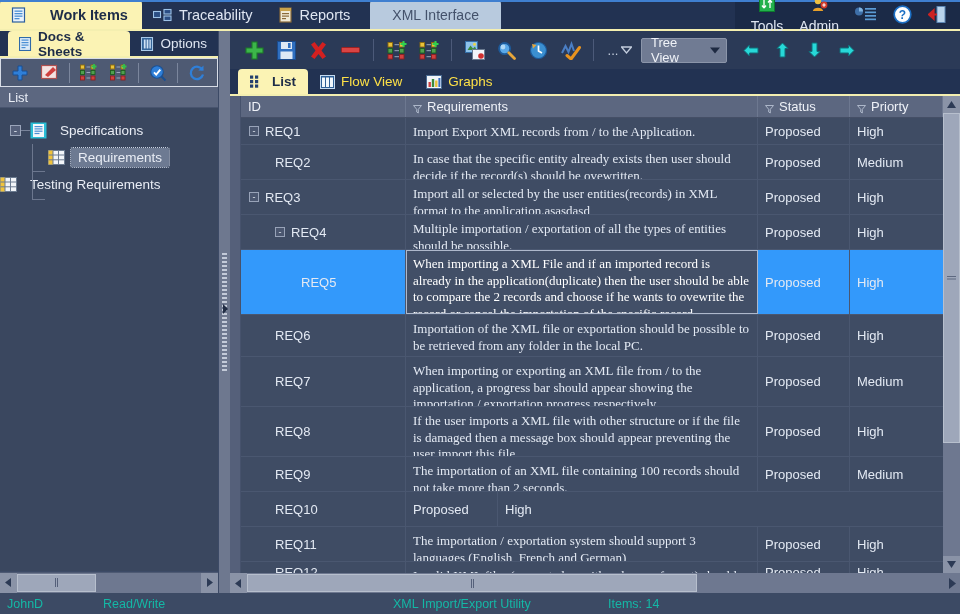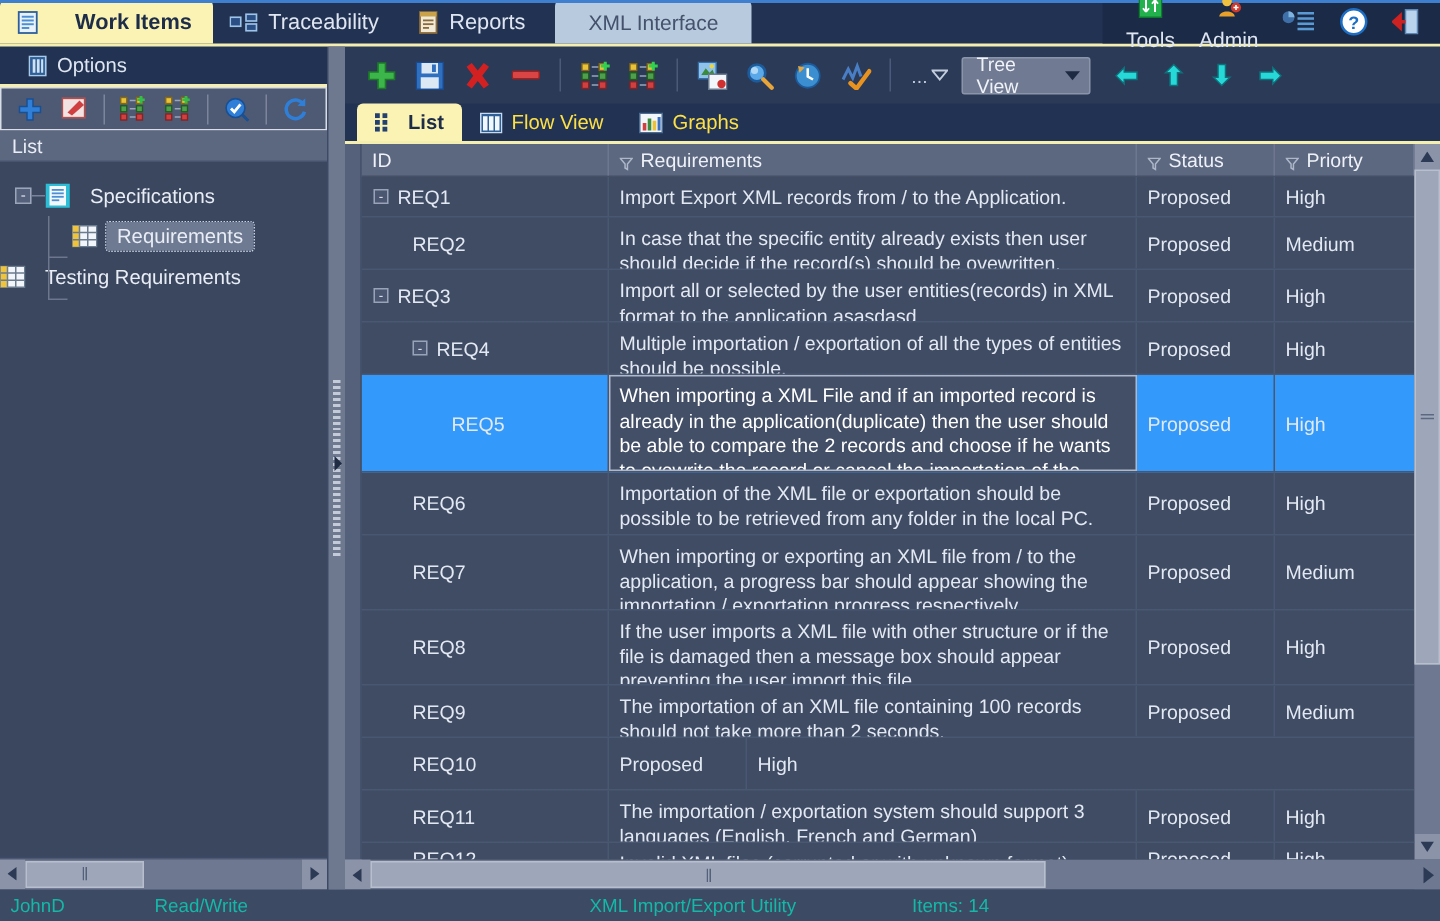--- a/index.html
+++ b/index.html
@@ -247,6 +247,18 @@
     <div class="left">
 
       <div class="left-tabs">
+        <div class="ltab active">
+          <span class="ico">
+            <svg width="13" height="14" viewBox="0 0 13 14">
+                <rect x="0.5" y="0.5" width="11" height="13" fill="#dceaf7" stroke="#2f6aa8" stroke-width="1.1"></rect>
+                <rect x="2.5" y="2.5" width="7" height="1.2" fill="#4b8fd4"></rect>
+                <rect x="2.5" y="5" width="7" height="1.2" fill="#4b8fd4"></rect>
+                <rect x="2.5" y="7.5" width="7" height="1.2" fill="#4b8fd4"></rect>
+                <rect x="2.5" y="10" width="4" height="1.2" fill="#4b8fd4"></rect>
+              </svg>
+          </span>
+          <span>Docs &amp; Sheets</span>
+        </div>
         <div class="ltab">
           <span class="ico">
             <svg width="13" height="14" viewBox="0 0 13 14">

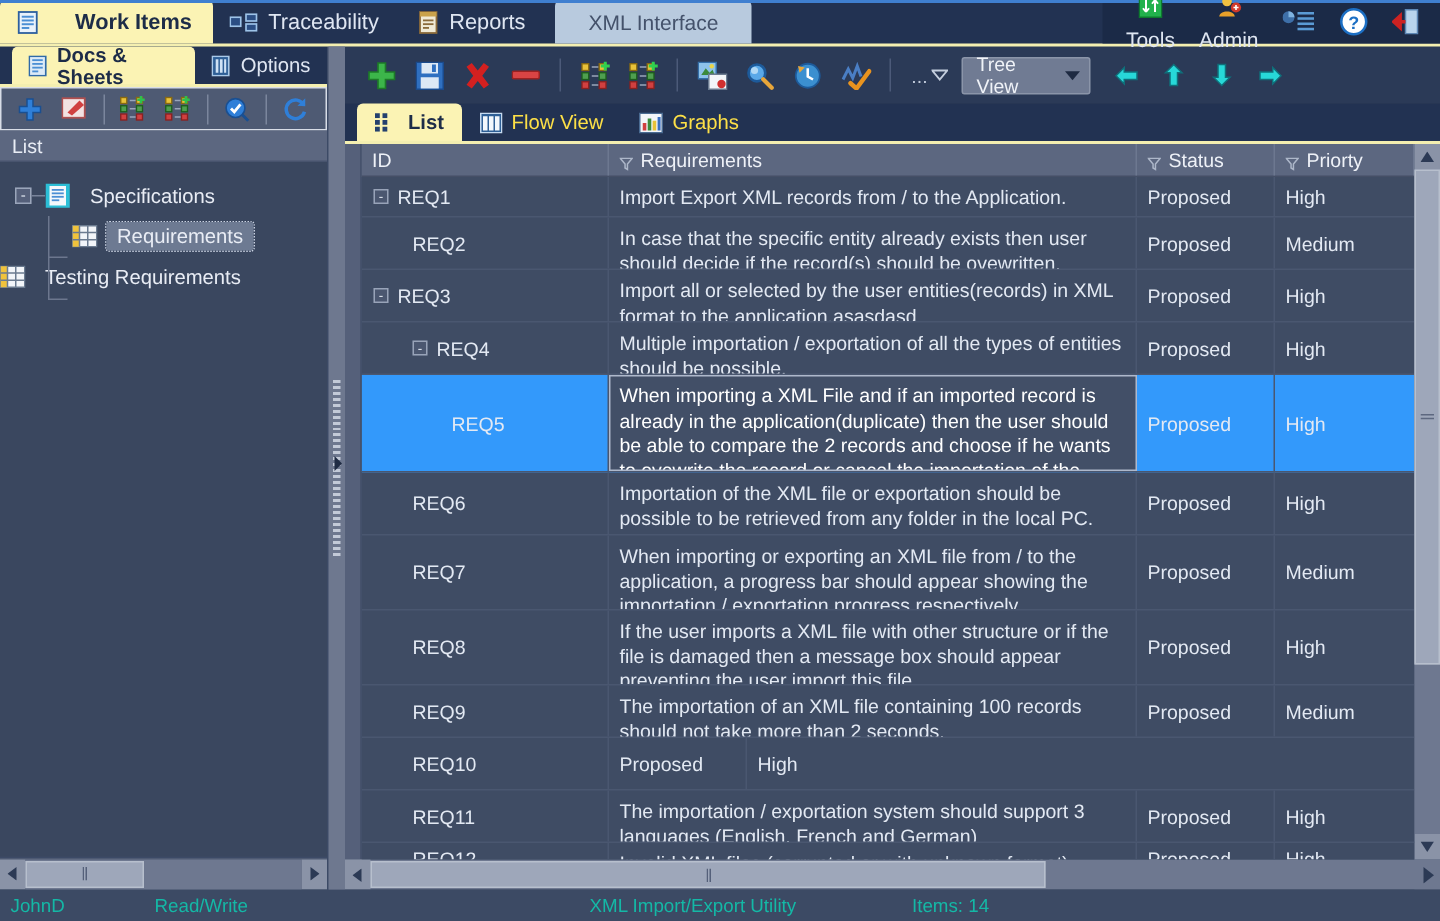--- a/index.html
+++ b/index.html
@@ -109,7 +109,7 @@
          border-right:1px solid #4a5770; overflow:hidden; }
   .cell.idc{ align-items:center; }
   .cell.req{ align-items:center; line-height:1.27; display:block;
-             padding-top:6px; }
+             padding-top:6px;font-family:Liberation Serif, serif; }
   .cell.editing{ background:#424f67; outline:1px solid #aeb8cb;
                  outline-offset:-1px; color:#fff; }
   .tree-tick{ width:10px;height:10px;border:1px solid #98a3b8;background:#4b5770;

